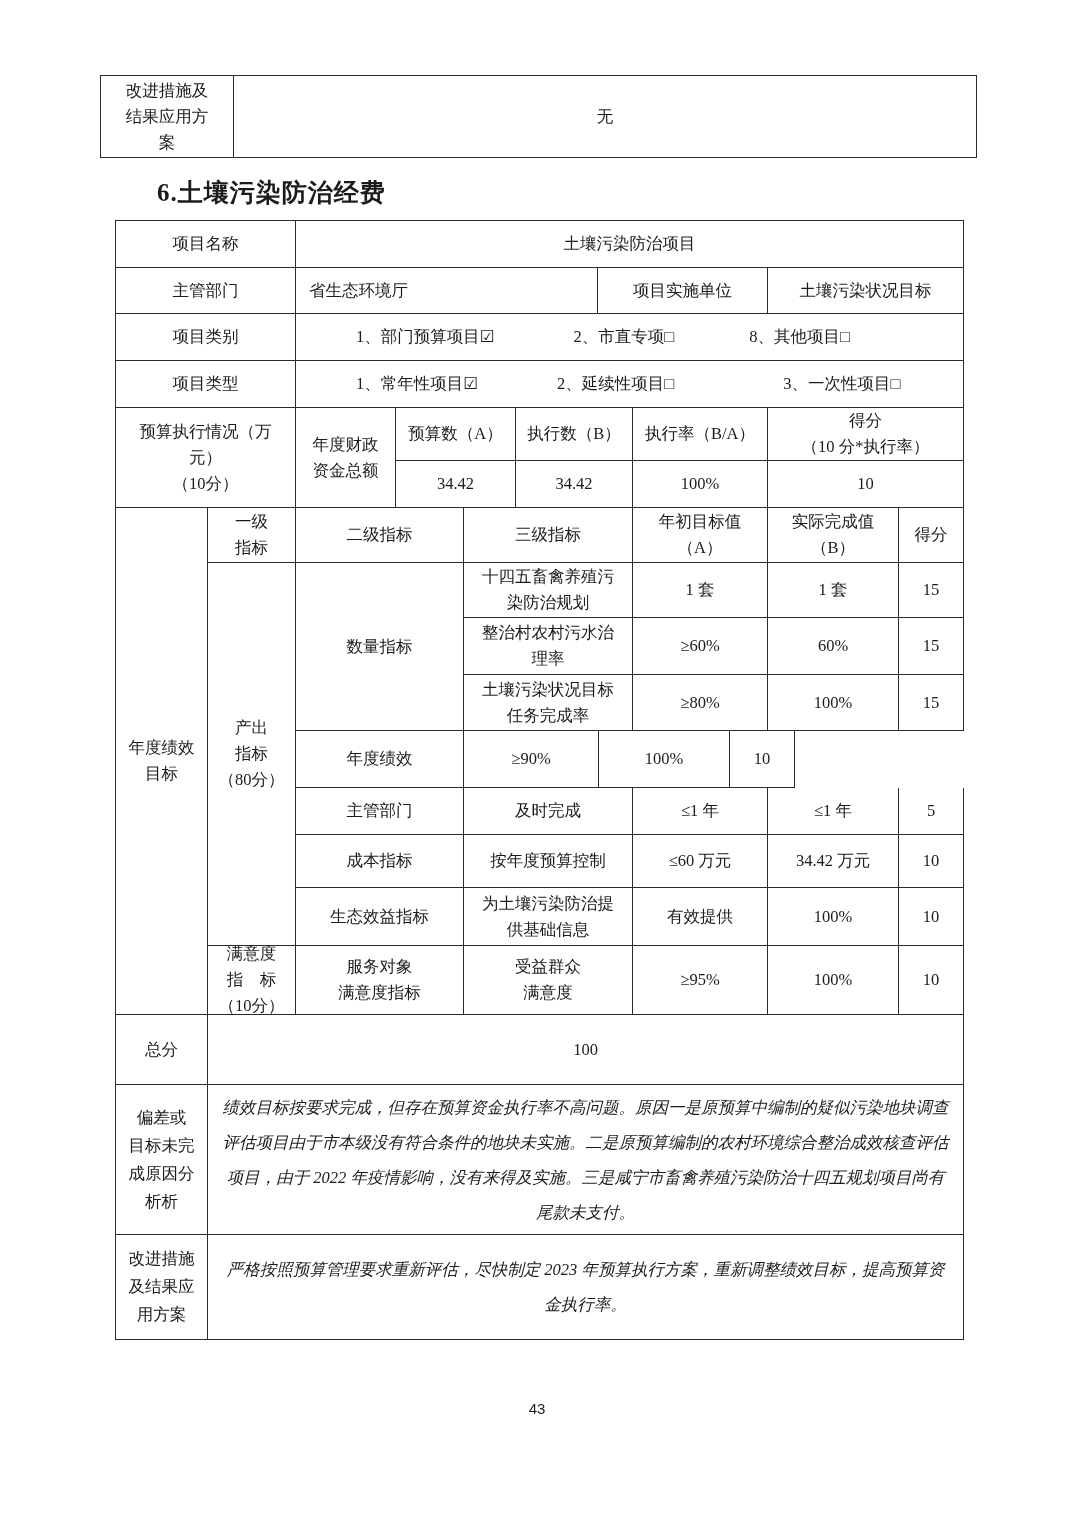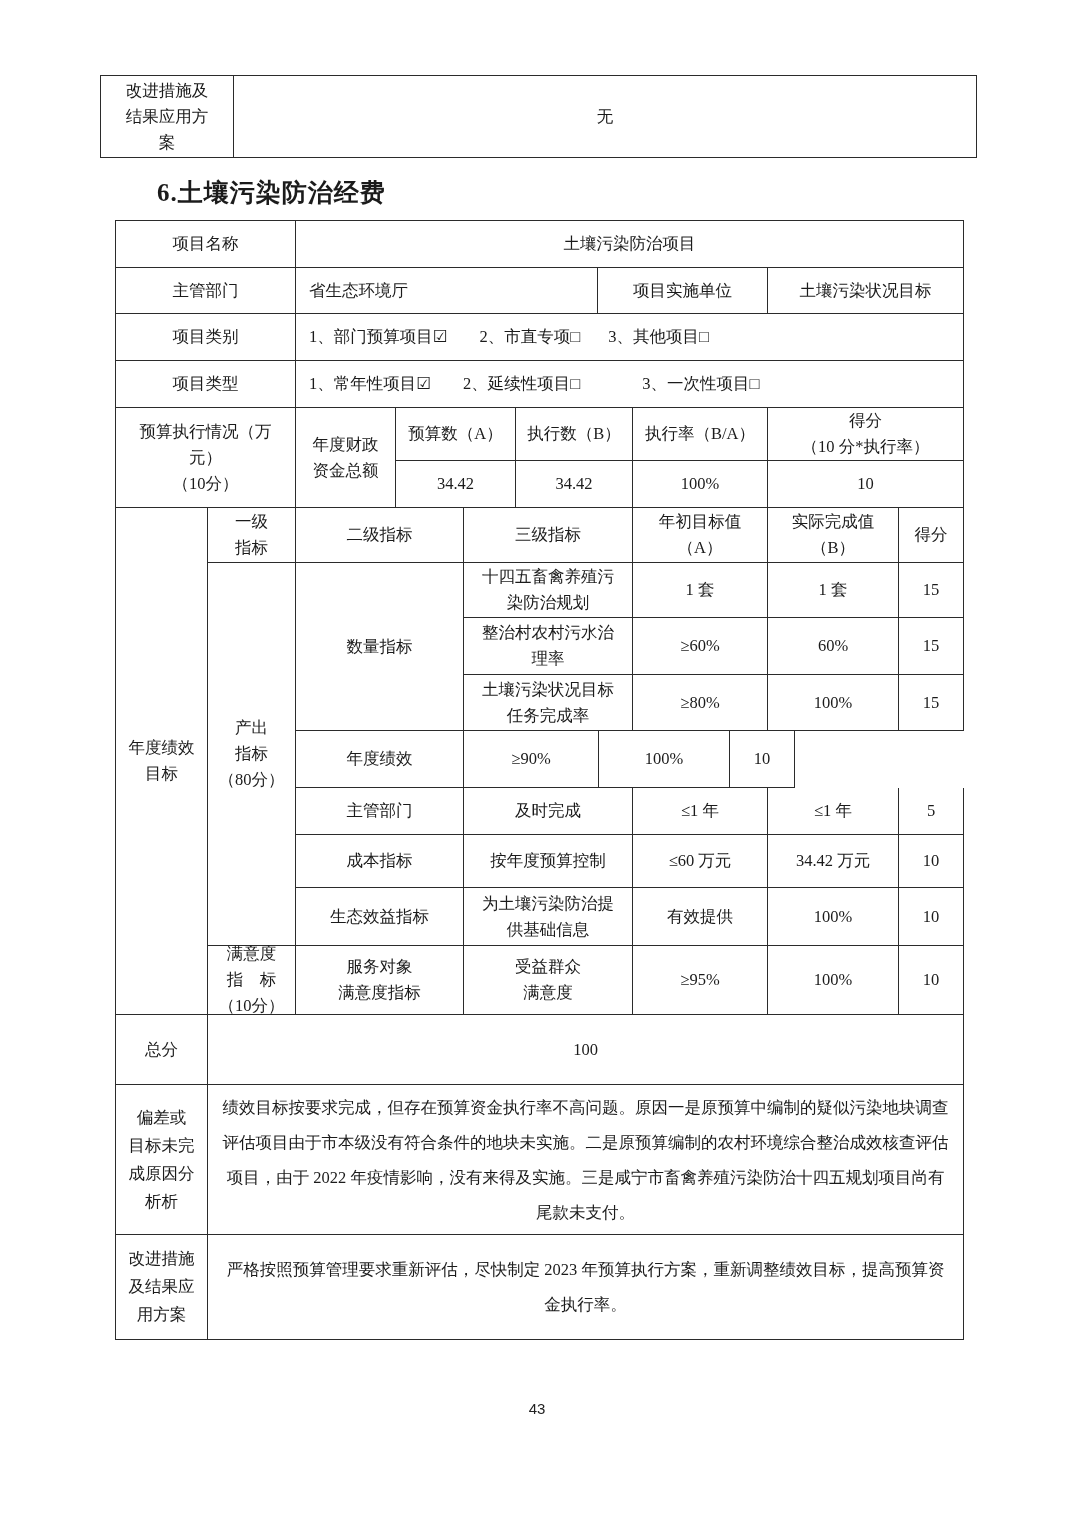--- a/index.html
+++ b/index.html
@@ -33,7 +33,7 @@
   }
   .cell.left { justify-content:flex-start; text-align:left; padding-left:13px; }
   .cell.para { line-height:35px; padding:2px 12px; }
-  .chk span { display:inline-block; }
+  .chk span { display:inline-block;margin-left:47px; }
   .heading {
     margin:12px 0 0 157px;
     height:46px; line-height:46px;

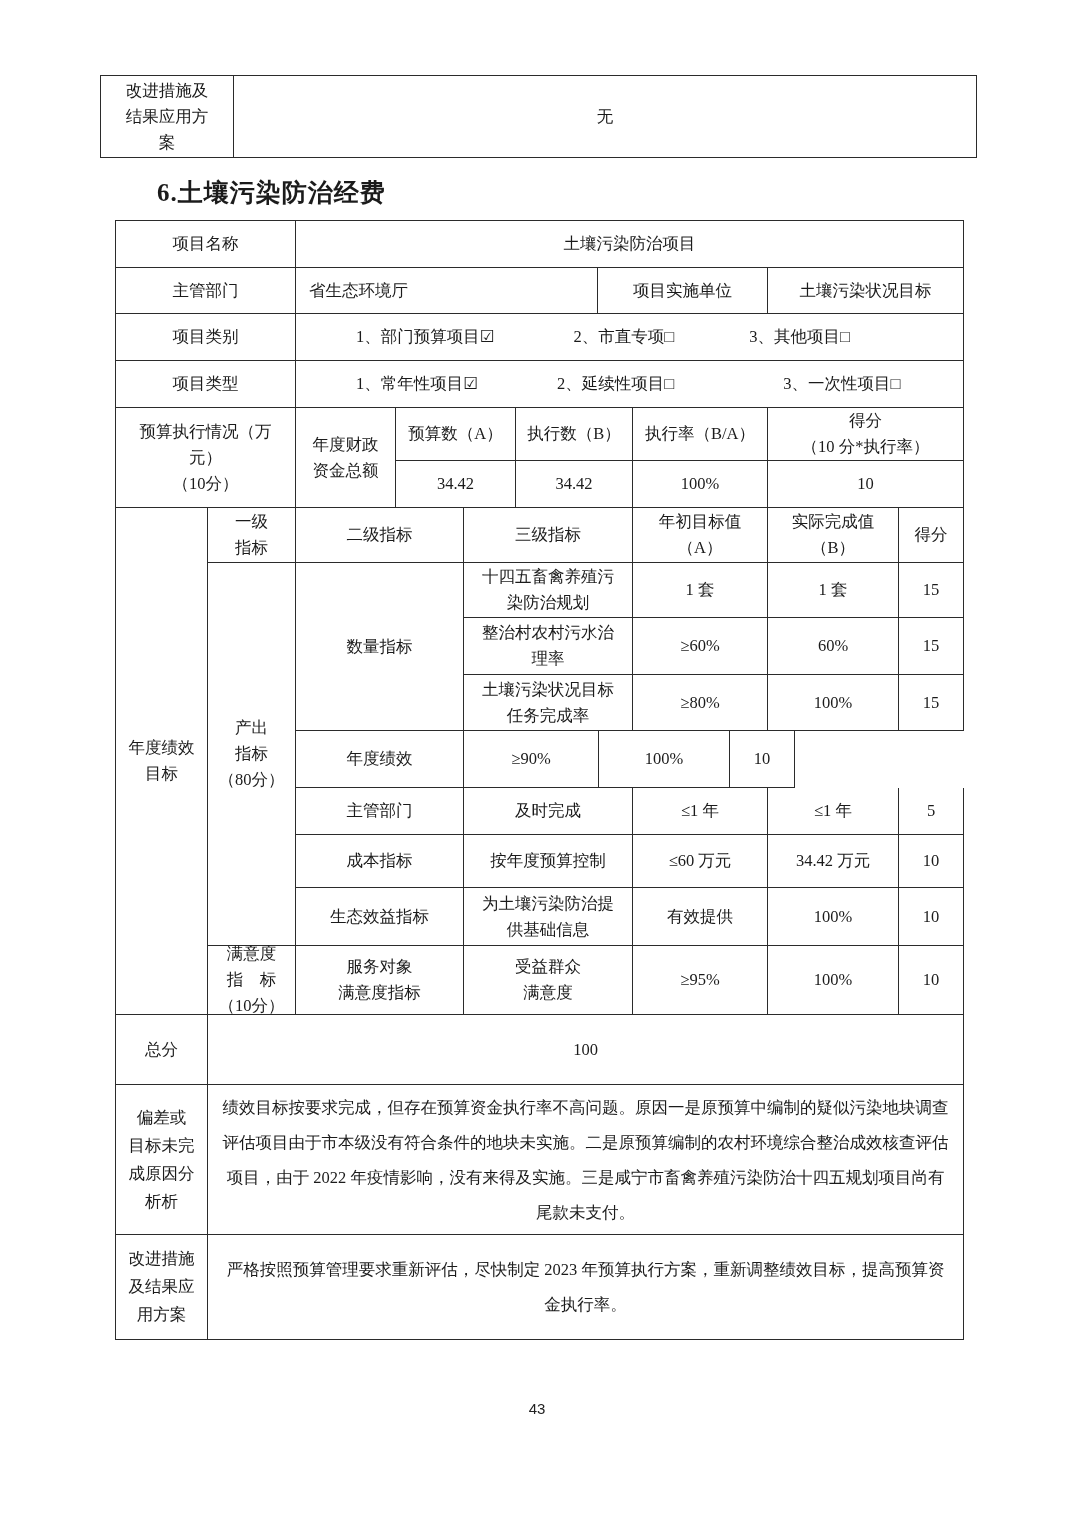--- a/index.html
+++ b/index.html
@@ -84,7 +84,7 @@
       <div class="cell left chk" style="width:668px">
         <span style="margin-right:32px">1、部门预算项目☑</span>
         <span style="margin-right:28px">2、市直专项□</span>
-        <span>3、其他项目□</span>
+        <span>8、其他项目□</span>
       </div>
     </div>
 

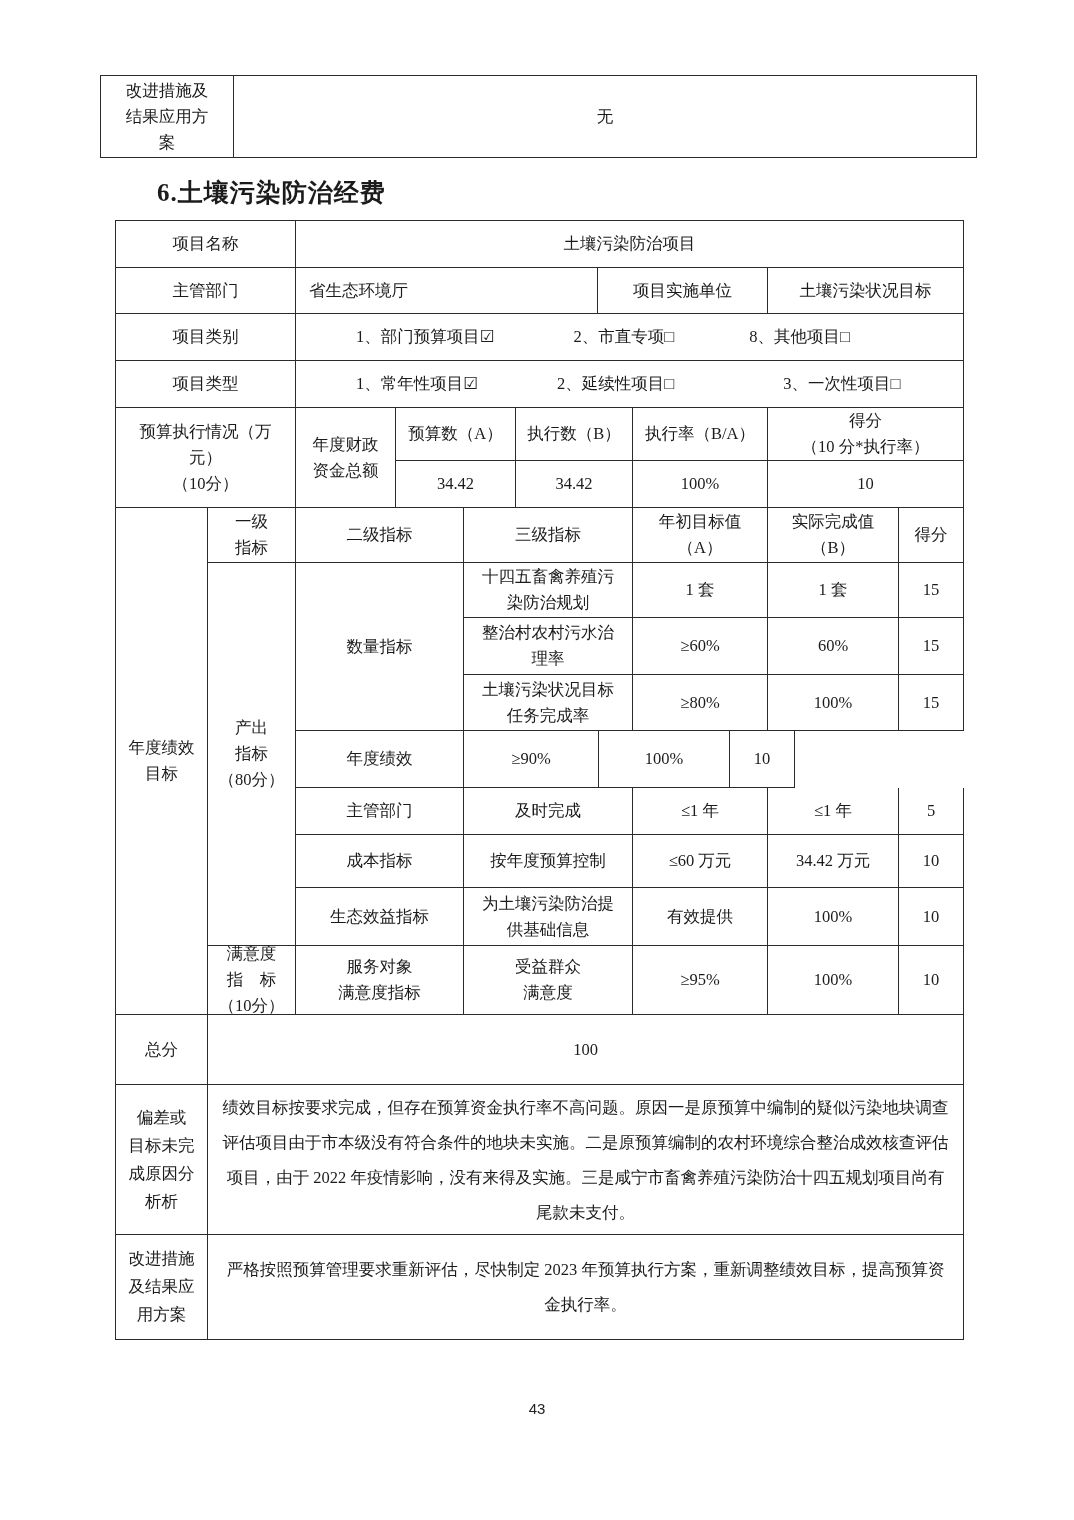--- a/index.html
+++ b/index.html
@@ -32,7 +32,7 @@
     flex-shrink:0;
   }
   .cell.left { justify-content:flex-start; text-align:left; padding-left:13px; }
-  .cell.para { line-height:35px; padding:2px 12px; }
+  .cell.para { line-height:35px; padding:2px 12px;font-style:italic; }
   .chk span { display:inline-block;margin-left:47px; }
   .heading {
     margin:12px 0 0 157px;

